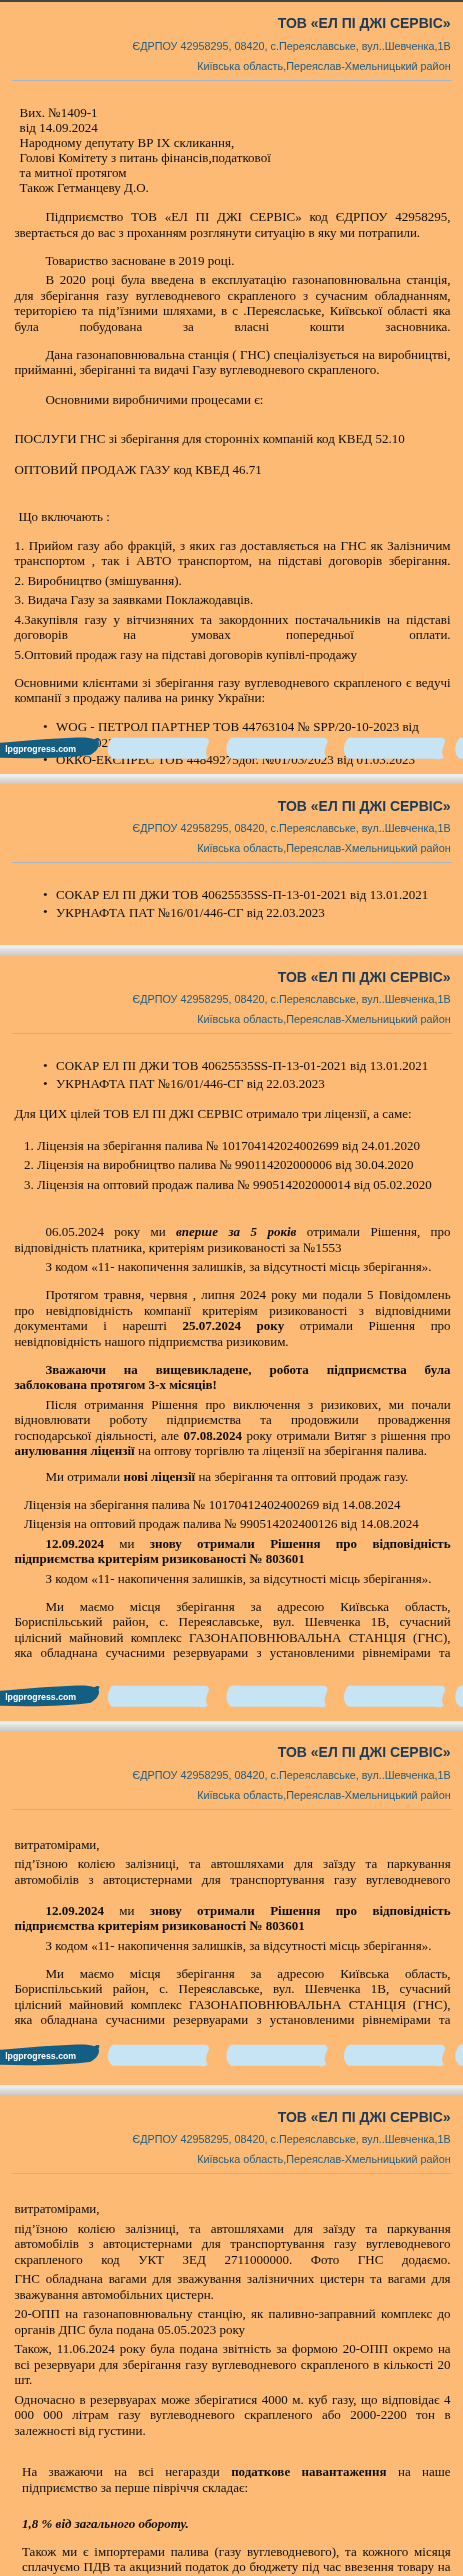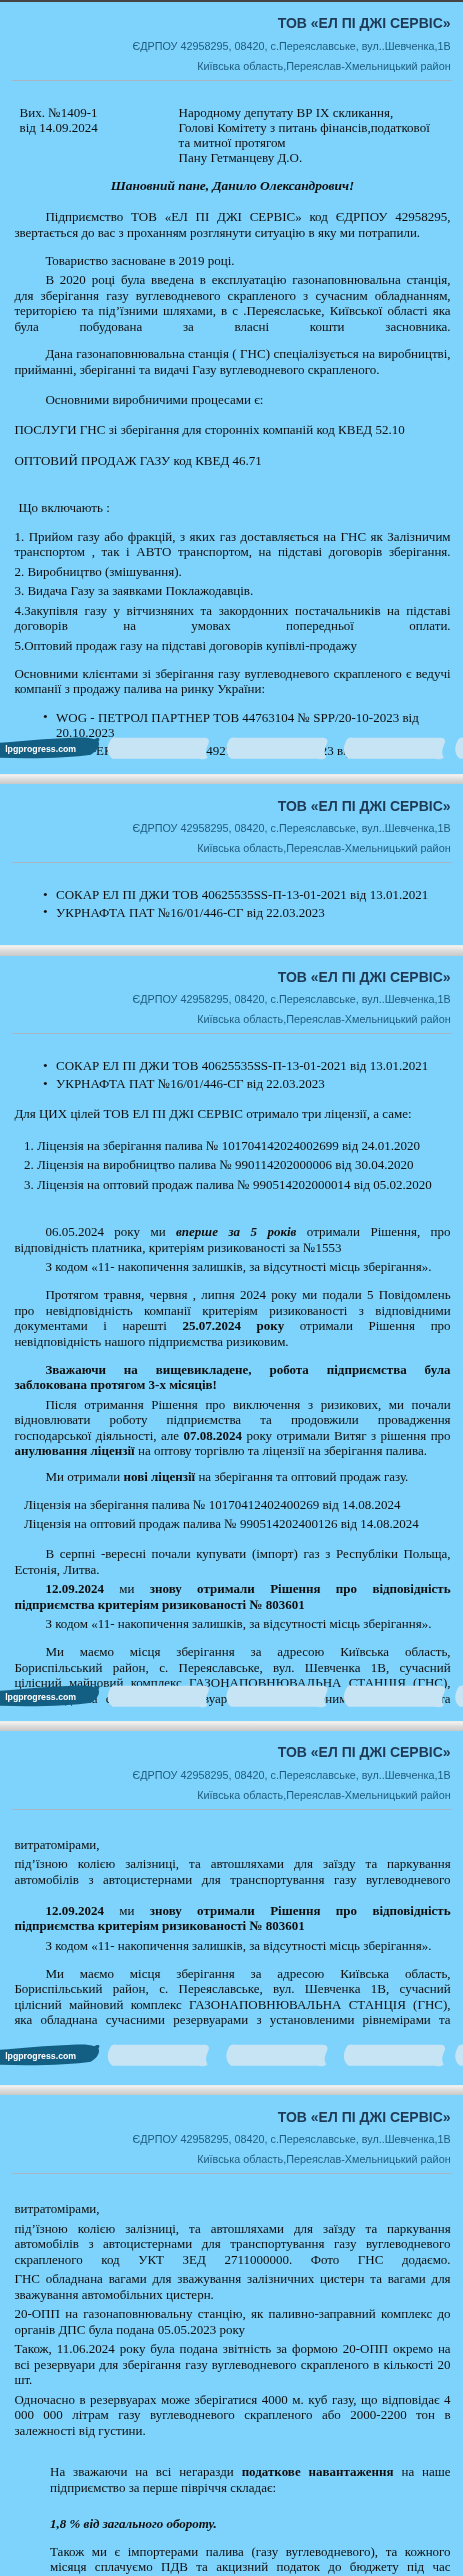--- a/index.html
+++ b/index.html
@@ -5,7 +5,7 @@
   html,body{margin:0;padding:0;background:#ffffff;}
   body{width:464px;font-family:"Liberation Serif","DejaVu Serif",serif;color:#0d0d0d;}
   .top-strip{height:2.1px;background:#454545;}
-  .page{position:relative;width:464px;background:#7dd3fc;overflow:hidden;}
+  .page{position:relative;width:464px;background:#fdba74;overflow:hidden;}
   .divider{height:9.3px;background:linear-gradient(180deg,#f2f2f2 0%,#dddddd 45%,#c9c9c9 100%);border-top:0.5px solid #ececec;}
   
   .hdr{padding-top:13.4px;}

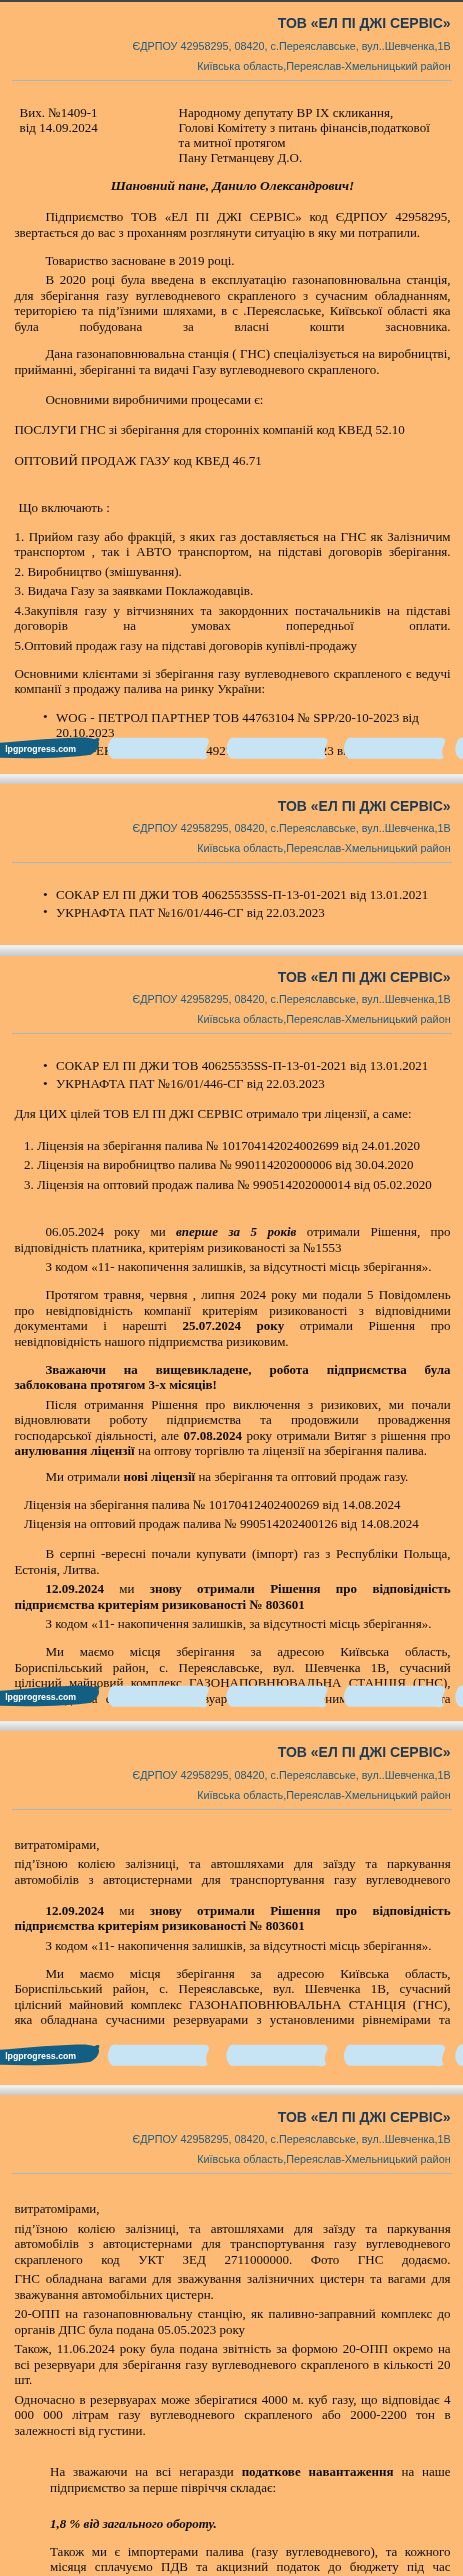--- a/index.html
+++ b/index.html
@@ -23,7 +23,7 @@
   .b{font-weight:700;}
   .bi{font-weight:700;font-style:italic;}
   .salut{margin-top:13.4px;text-align:center;font:italic 700 13.4px/16.5px "Liberation Serif",serif;}
-  .refrow{display:flex;margin:24px 13.4px 0 19.6px;font:400 13px/15px "Liberation Serif",serif;}
+  .refrow{display:flex;margin:24px 13.4px 0 19.6px;font:400 13px/15px "Liberation Serif",serif;flex-direction:column;}
   .ref{width:159px;}
   .addr{flex:1;}
   .lic{margin-left:24px;text-align:left;}

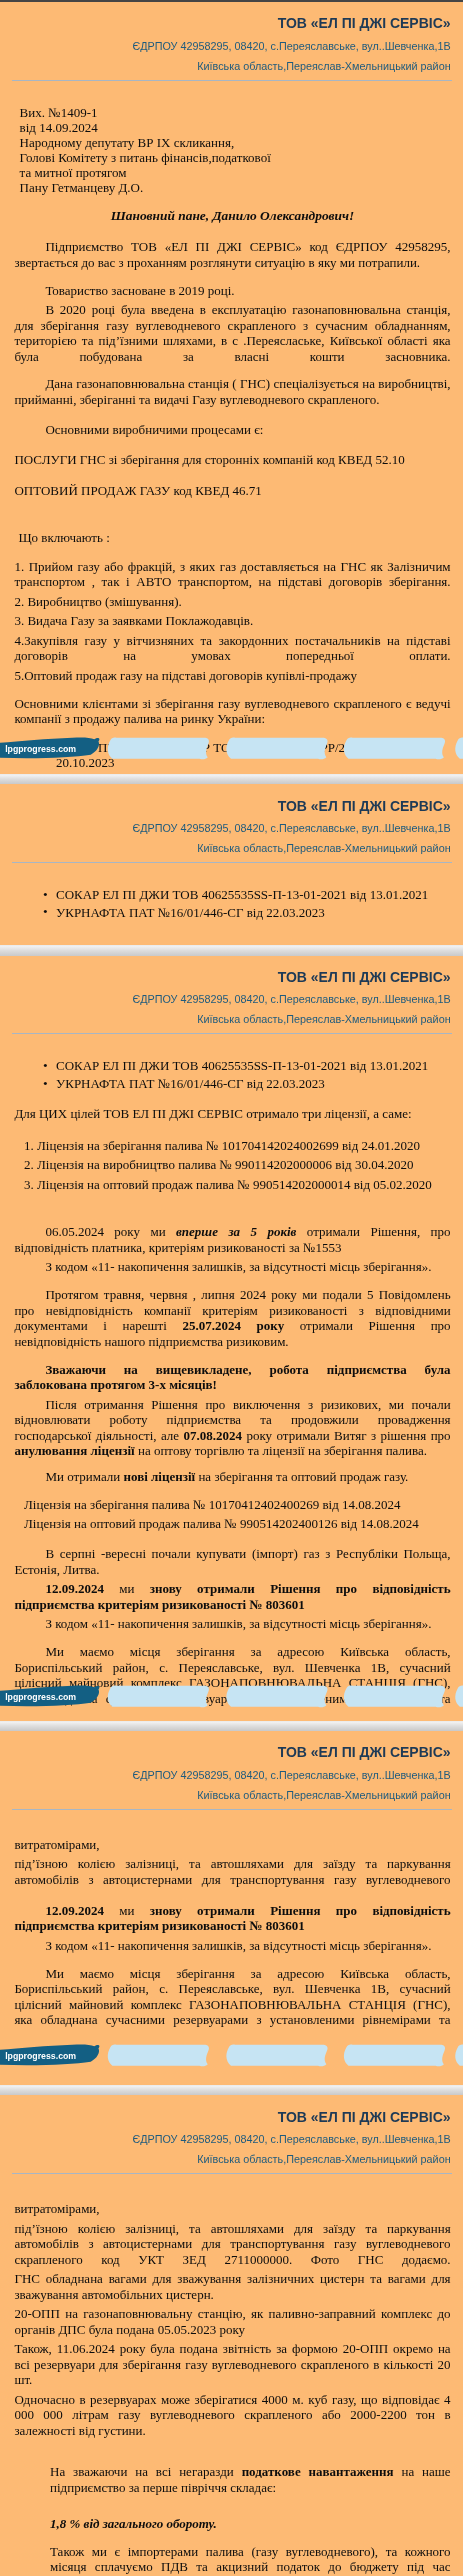--- a/index.html
+++ b/index.html
@@ -55,7 +55,7 @@
       <div>Народному депутату  ВР  ІХ скликання,</div>
       <div>Голові Комітету з питань фінансів,податкової</div>
       <div>та митної протягом</div>
-      <div>Пану Гетманцеву Д.О.</div>
+      <div>Також Гетманцеву Д.О.</div>
     </div>
   </div>
   <p class="p salut">Шановний пане, Данило Олександрович!</p>

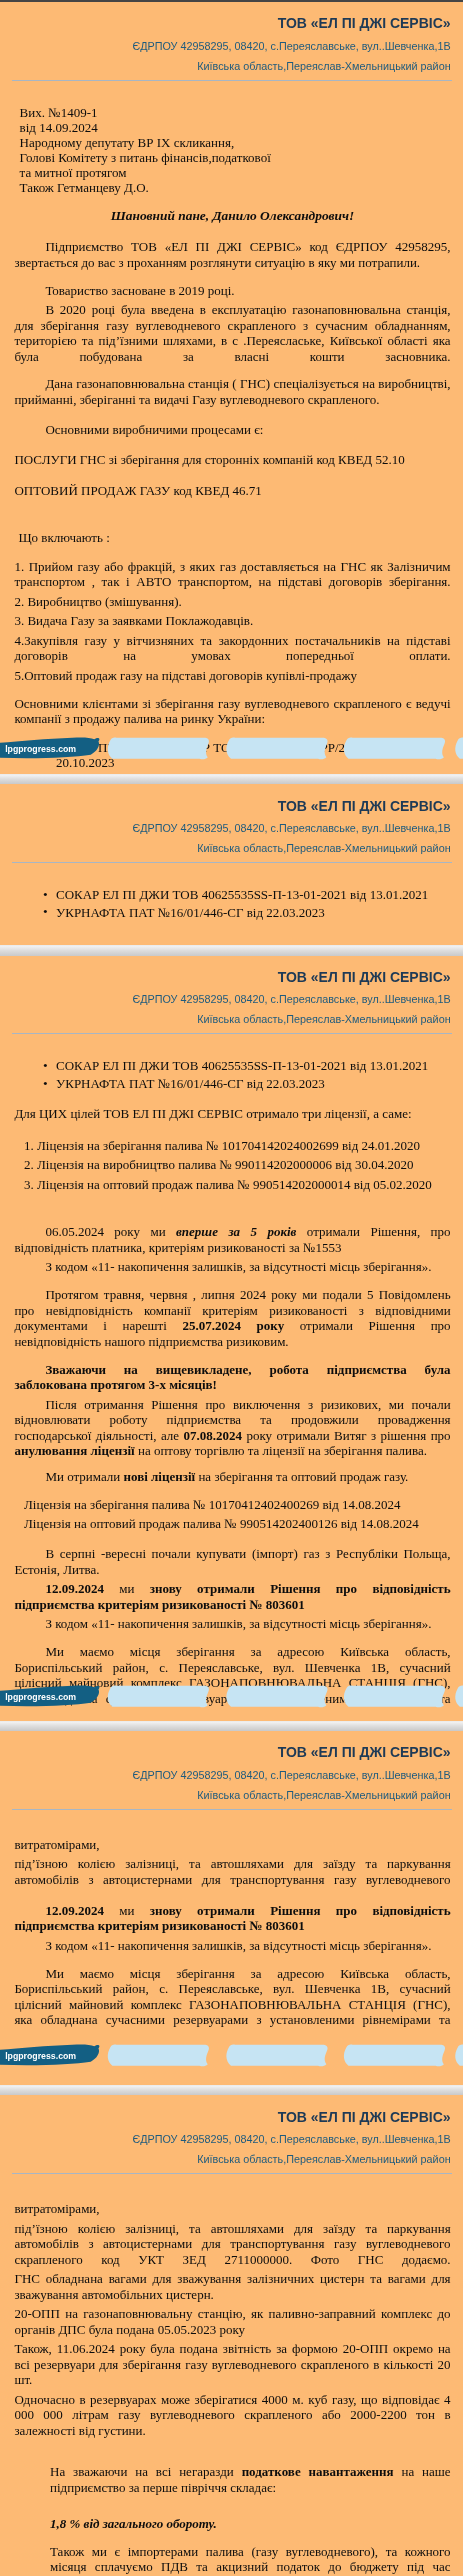--- a/index.html
+++ b/index.html
@@ -58,7 +58,6 @@
       <div>Також Гетманцеву Д.О.</div>
     </div>
   </div>
-  <p class="p salut">Шановний пане, Данило Олександрович!</p>
   <p class="p ind" style="margin-top:14.4px">Підприємство ТОВ «ЕЛ ПІ ДЖІ СЕРВІС» код ЄДРПОУ 42958295, звертається до вас з проханням розглянути ситуацію в яку ми потрапили.</p>
   <p class="p ind">Товариство  засноване в 2019 році.</p>
   <p class="p ind tight jl">В 2020 році була введена в експлуатацію газонаповнювальна станція, для зберігання газу вуглеводневого скрапленого з сучасним обладнанням, територією та під’їзними шляхами, в с .Переяслаське, Київської області яка була побудована за власні кошти засновника.</p>

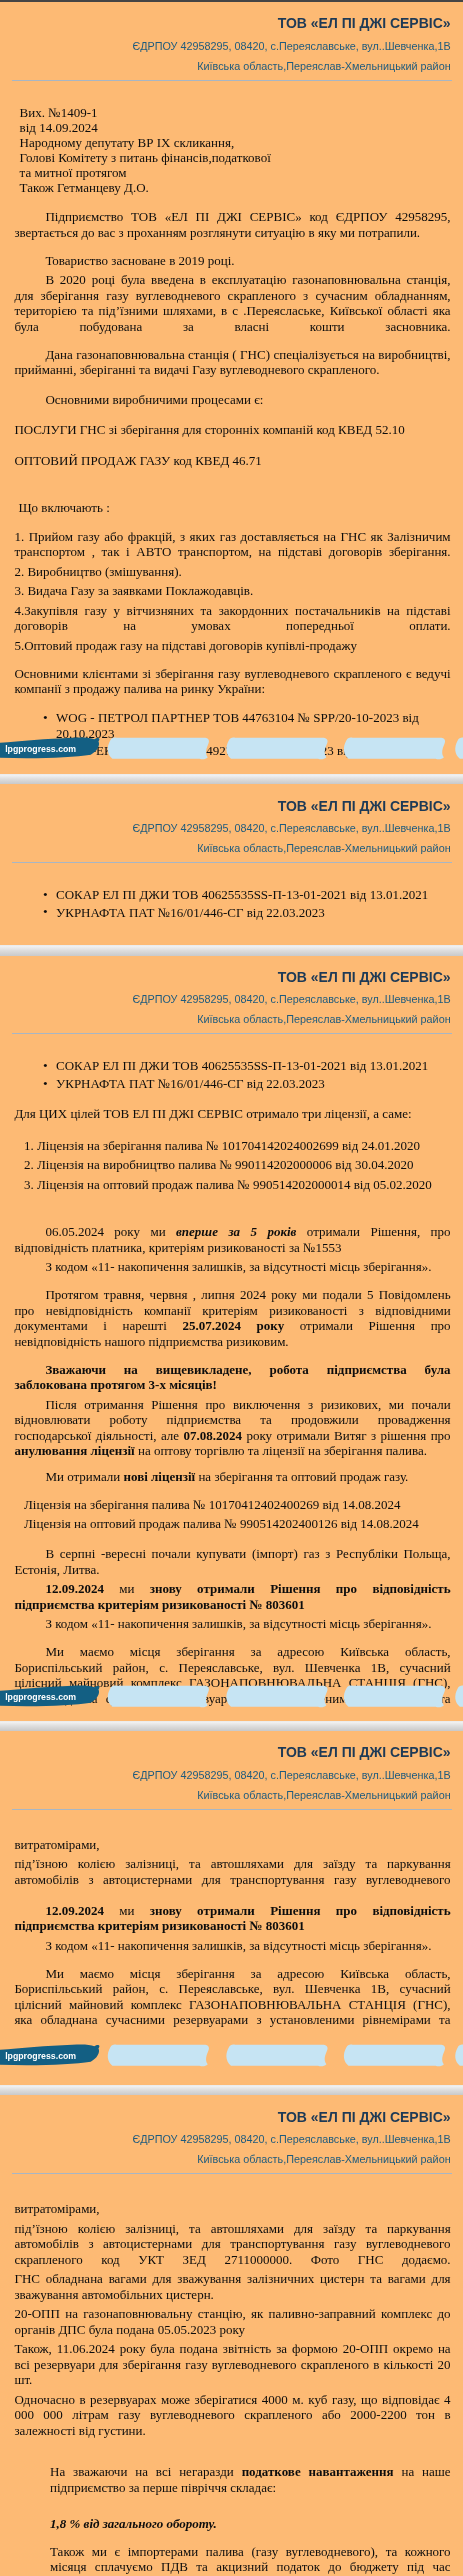--- a/index.html
+++ b/index.html
@@ -63,7 +63,7 @@
   <p class="p ind tight jl">В 2020 році була введена в експлуатацію газонаповнювальна станція, для зберігання газу вуглеводневого скрапленого з сучасним обладнанням, територією та під’їзними шляхами, в с .Переяслаське, Київської області яка була побудована за власні кошти засновника.</p>
   <p class="p ind">Дана газонаповнювальна станція ( ГНС) спеціалізується на виробництві, прийманні, зберіганні та видачі  Газу вуглеводневого скрапленого.</p>
   <p class="p ind" style="margin-top:14.4px">Основними виробничими процесами є:</p>
-  <p class="p" style="margin-top:15px">ПОСЛУГИ ГНС зі зберігання для сторонніх компаній код КВЕД 52.10</p>
+  <p class="p" style="margin-top:24px">ПОСЛУГИ ГНС зі зберігання для сторонніх компаній код КВЕД 52.10</p>
   <p class="p" style="margin-top:15.5px">ОПТОВИЙ ПРОДАЖ ГАЗУ код КВЕД 46.71</p>
   <p class="p" style="margin-top:31px;margin-left:18.5px">Що включають :</p>
   <p class="p jl" style="margin-top:13.4px">1.  Прийом газу або фракцій, з яких газ доставляється на ГНС як Залізничим транспортом , так і АВТО транспортом, на підставі договорів зберігання.</p>

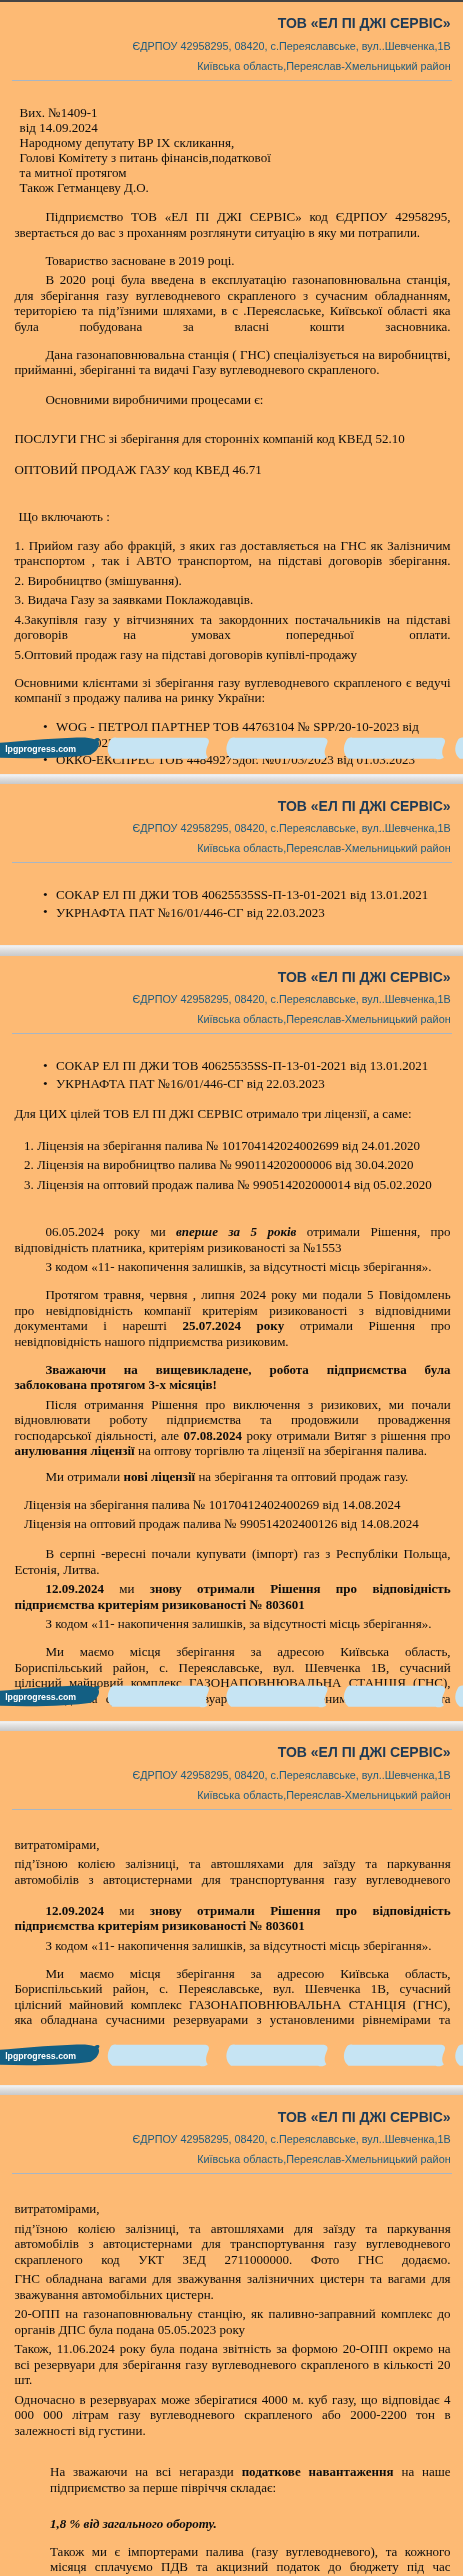--- a/index.html
+++ b/index.html
@@ -126,7 +126,6 @@
   <p class="p ind" style="margin-top:10.3px"><span>Ми отримали </span><span class="b">нові ліцензії</span><span> на зберігання та оптовий продаж газу.</span></p>
   <p class="p lic">Ліцензія на зберігання палива № 10170412402400269 від 14.08.2024</p>
   <p class="p lic tight">Ліцензія на оптовий продаж палива № 990514202400126 від 14.08.2024</p>
-  <p class="p ind" style="margin-top:14.4px">В серпні -вересні почали купувати (імпорт) газ з Республіки Польща, Естонія, Литва.</p>
   <p class="p ind tight"><span class="b">12.09.2024</span><span> ми </span><span class="b">знову отримали Рішення про відповідність підприємства критеріям ризикованості № 803601</span></p>
   <p class="p ind tight">З кодом «11- накопичення залишків, за відсутності місць зберігання».</p>
   <p class="p ind jl">Ми маємо місця зберігання за адресою Київська область, Бориспільський район, с. Переяславське, вул. Шевченка 1В, сучасний цілісний майновий комплекс ГАЗОНАПОВНЮВАЛЬНА СТАНЦІЯ (ГНС), яка обладнана сучасними резервуарами з установленими рівнемірами та</p>

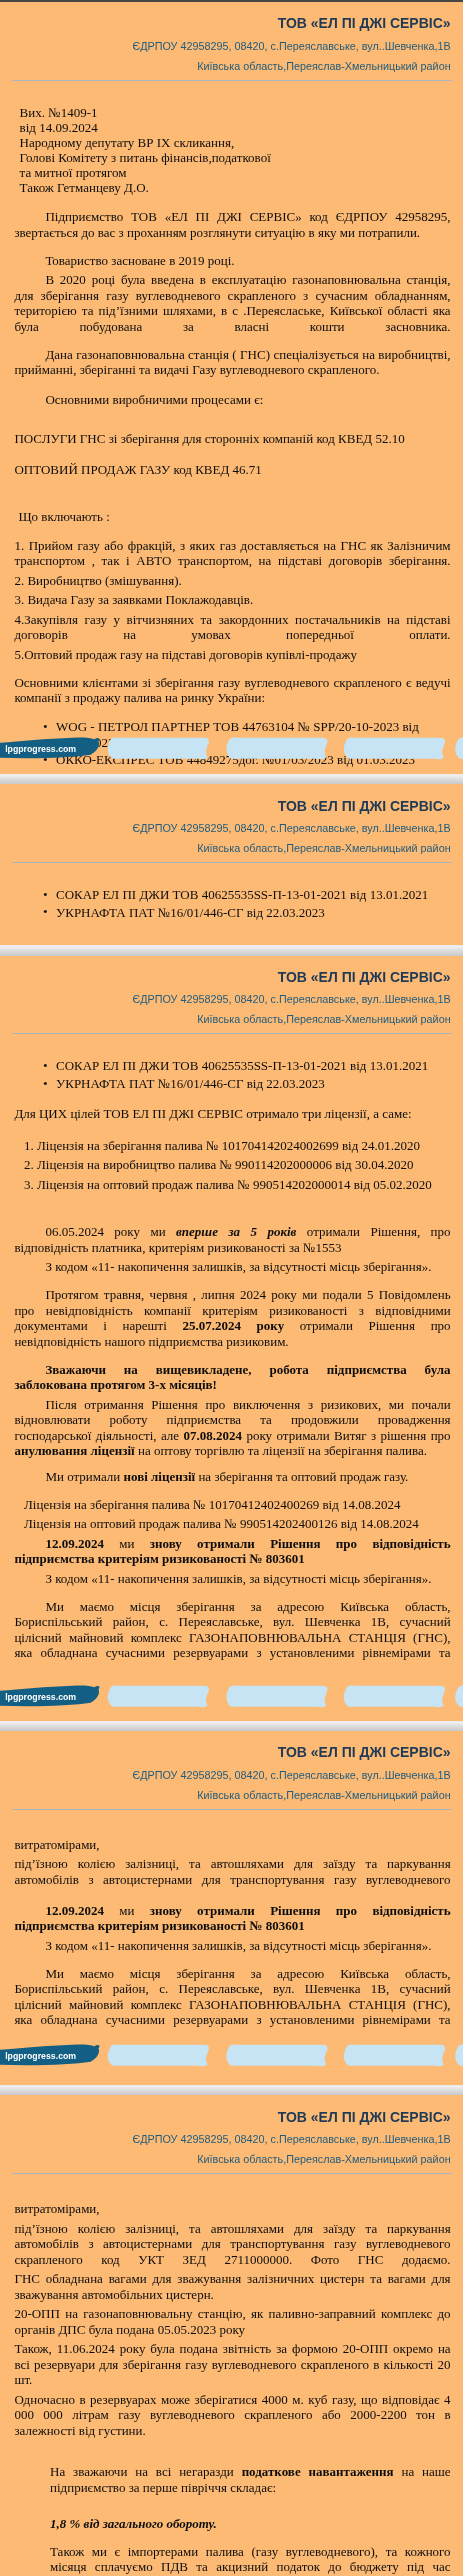--- a/index.html
+++ b/index.html
@@ -17,7 +17,7 @@
   .ind{text-indent:31px;}
   .tight{margin-top:4px;}
   .jl{text-align-last:justify;}
-  .bq{margin-left:50px;}
+  .bq{margin-left:22px;}
   .boldp{font-weight:700;}
   .bip{font-weight:700;font-style:italic;}
   .b{font-weight:700;}

